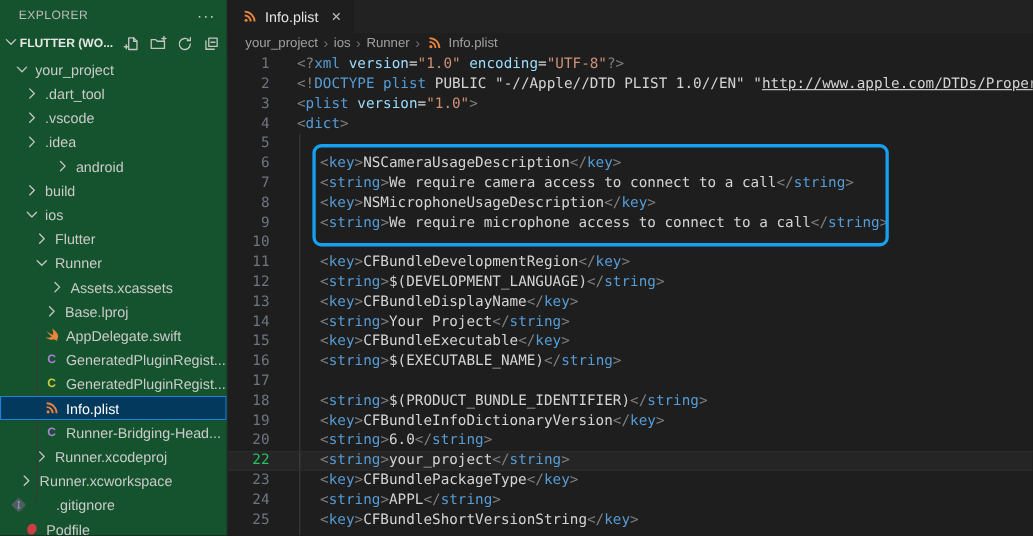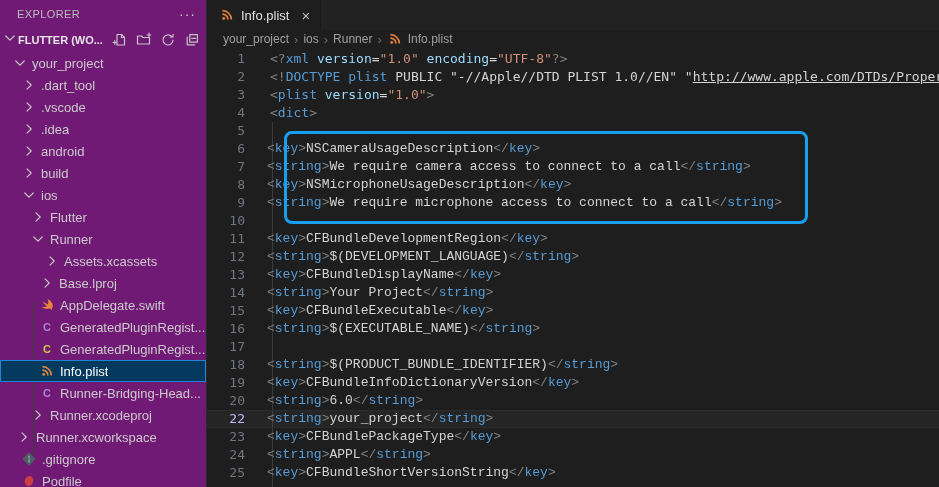--- a/index.html
+++ b/index.html
@@ -11,7 +11,7 @@
   }
   
   .sidebar{position:absolute;left:0;top:0;width:207px;height:487px;
-    background:#701a75;border-right:1px solid #2a2a2a;overflow:hidden;}
+    background:#14532d;border-right:1px solid #2a2a2a;overflow:hidden;}
   .explorer-header{height:28px;display:flex;align-items:center;padding:0 10px 0 17px;}
   .explorer-title{font-size:11px;letter-spacing:.4px;color:#bdbdbd;}
   .more-btn{margin-left:auto;color:#cccccc;font-size:14px;letter-spacing:1px;cursor:pointer;line-height:10px;}

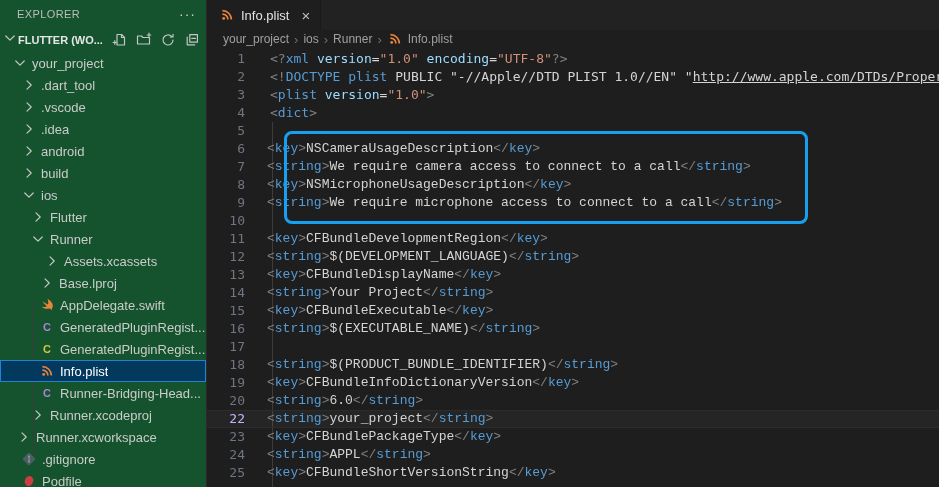--- a/index.html
+++ b/index.html
@@ -134,7 +134,7 @@
           </span>
           <span class="tlabel">.idea</span>
         </div>
-        <div class="tree-row" style="padding-left: 21px;">
+        <div class="tree-row" style="padding-left: 21px; margin-left: 28px;">
           <span class="twisty">
             <svg width="16" height="16" viewBox="0 0 16 16" xmlns="http://www.w3.org/2000/svg">
               <polyline points="6,3.8 10.2,8 6,12.2" fill="none" stroke="#c5c5c5" stroke-width="1.2" stroke-linecap="round" stroke-linejoin="round"></polyline>

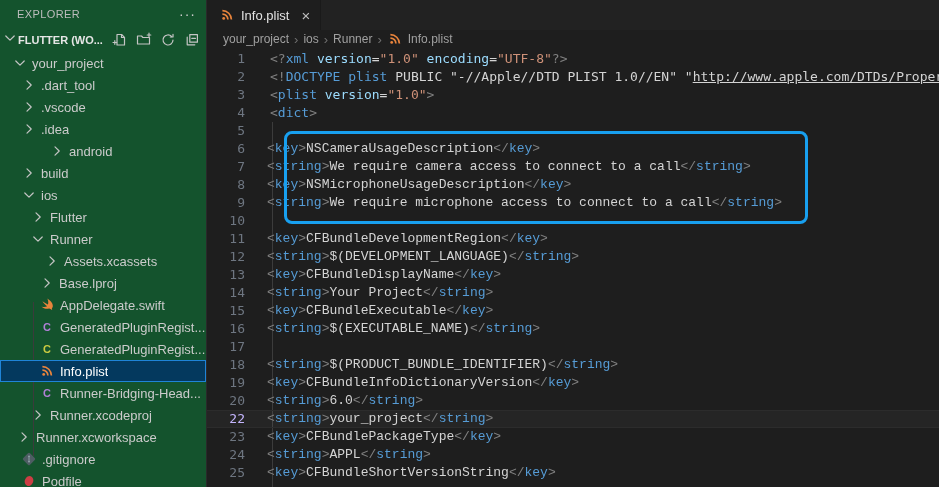--- a/index.html
+++ b/index.html
@@ -44,7 +44,7 @@
   .code-line{display:flex;height:18px;line-height:18px;white-space:pre;position:relative;}
   .gutter-num{width:38px;flex:0 0 38px;text-align:right;color:#6e7681;user-select:none;}
   .line-content{padding-left:25px;}
-  .line-content.indented{padding-left:22px;font-family:Liberation Mono, monospace;}
+  .line-content.indented{padding-left:46px;}
   .code-line.current{background:rgba(255,255,255,0.03);
     box-shadow:inset 0 1px 0 #2c2c2c, inset 0 -1px 0 #2c2c2c;}
   .code-line.current .gutter-num{color:#c4b5fd;}

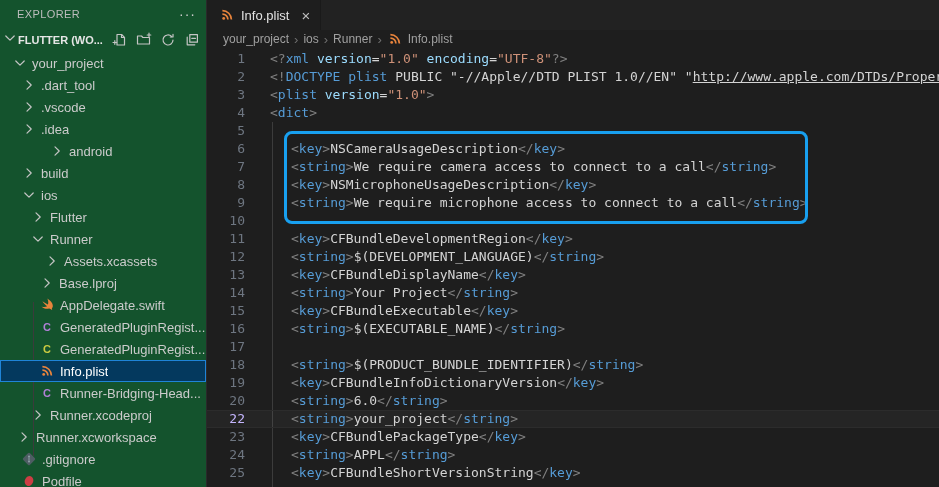--- a/index.html
+++ b/index.html
@@ -47,7 +47,7 @@
   .line-content.indented{padding-left:46px;}
   .code-line.current{background:rgba(255,255,255,0.03);
     box-shadow:inset 0 1px 0 #2c2c2c, inset 0 -1px 0 #2c2c2c;}
-  .code-line.current .gutter-num{color:#c4b5fd;}
+  .code-line.current .gutter-num{color:#22c55e;}
   .tok-p{color:var(--tok-p);} .tok-t{color:var(--tok-t);} .tok-a{color:var(--tok-a);}
   .tok-s{color:var(--tok-s);} .tok-x{color:var(--tok-x);}
   .tok-u{color:var(--tok-x);text-decoration:underline;}

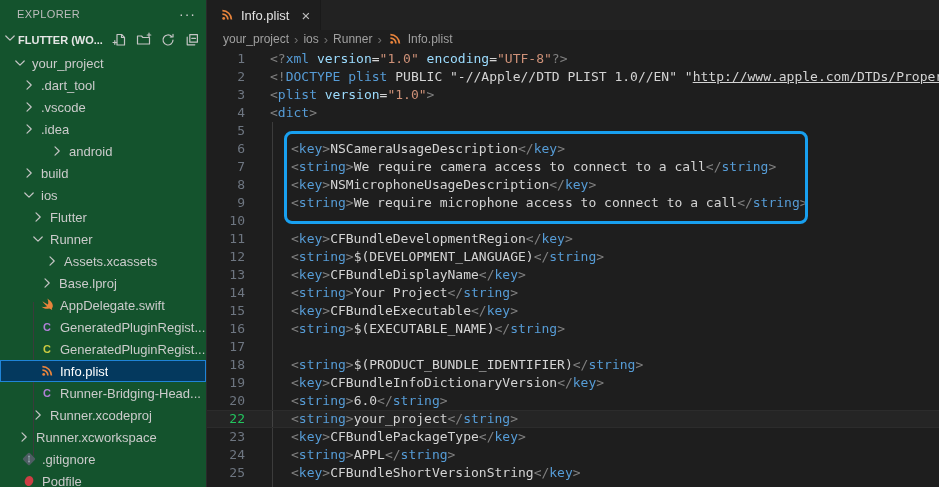--- a/index.html
+++ b/index.html
@@ -242,7 +242,7 @@
           </span>
           <span class="tlabel">Runner.xcworkspace</span>
         </div>
-        <div class="tree-row" style="padding-left: 21px;">
+        <div class="tree-row" style="padding-left: 9px; gap: 21px;">
           <span class="ficon">
             <svg width="16" height="16" viewBox="0 0 16 16" xmlns="http://www.w3.org/2000/svg">
               <rect x="3.2" y="3.2" width="9.6" height="9.6" rx="1.5" transform="rotate(45 8 8)" fill="#4e5d63"></rect>

